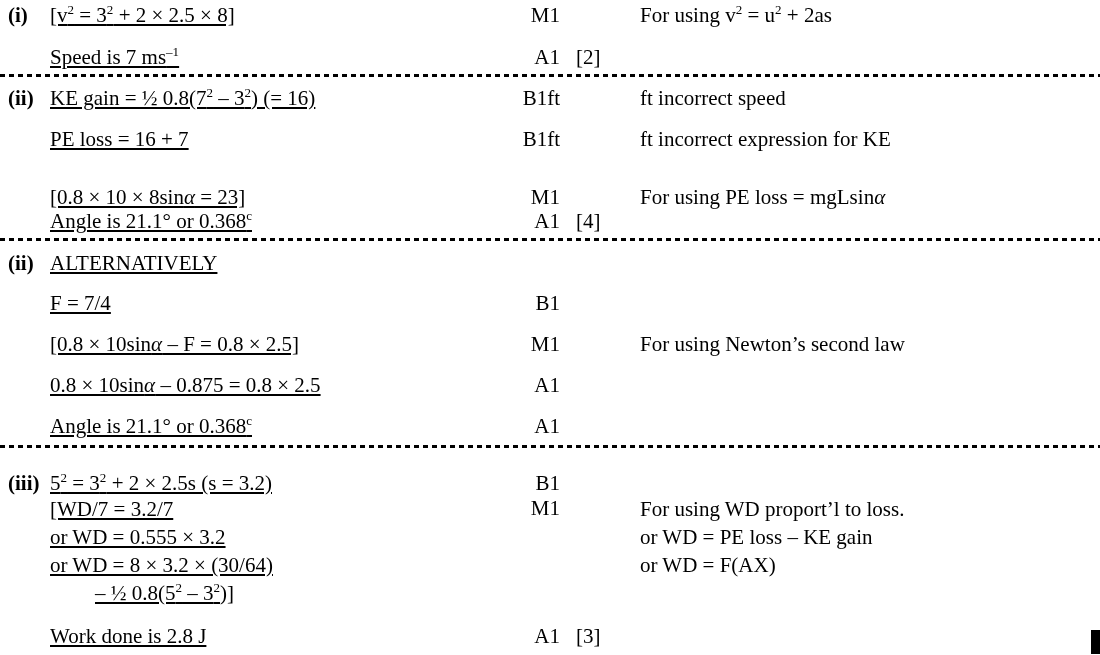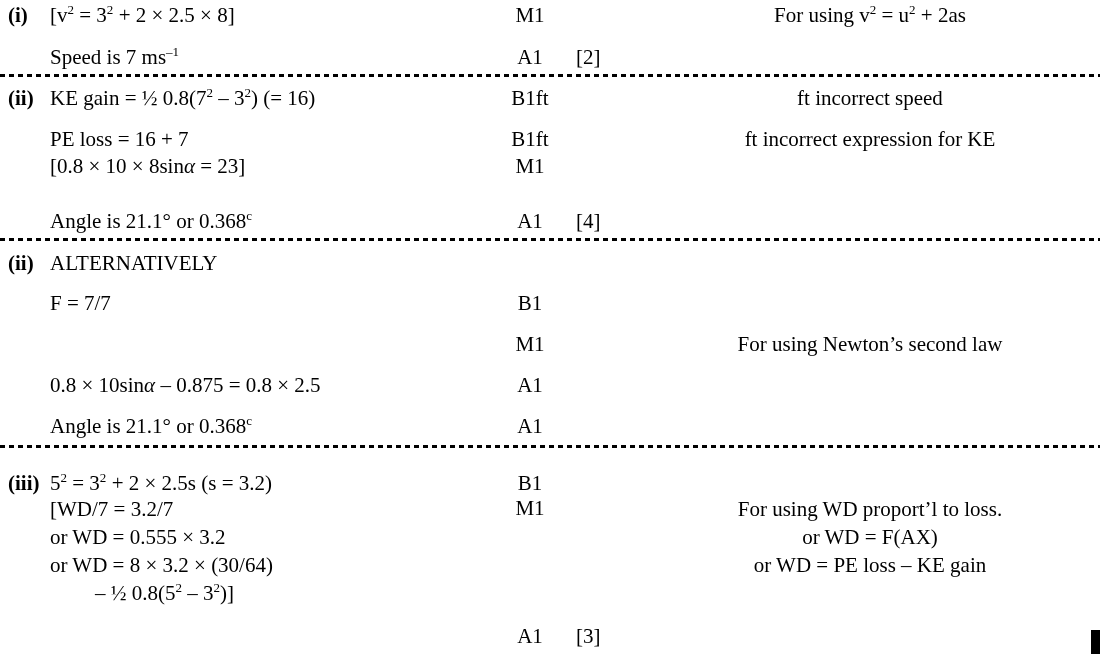--- a/index.html
+++ b/index.html
@@ -22,7 +22,7 @@
   }
   .cell{display:block;}
   .label{grid-column:1;padding-left:8px;font-weight:bold;}
-  .content{grid-column:2;}
+  .content{grid-column:2;text-decoration:underline;}
   .mark{grid-column:3;text-align:center;}
   .bracket{grid-column:5;text-align:left;}
   .comment{grid-column:7;text-align:center;}

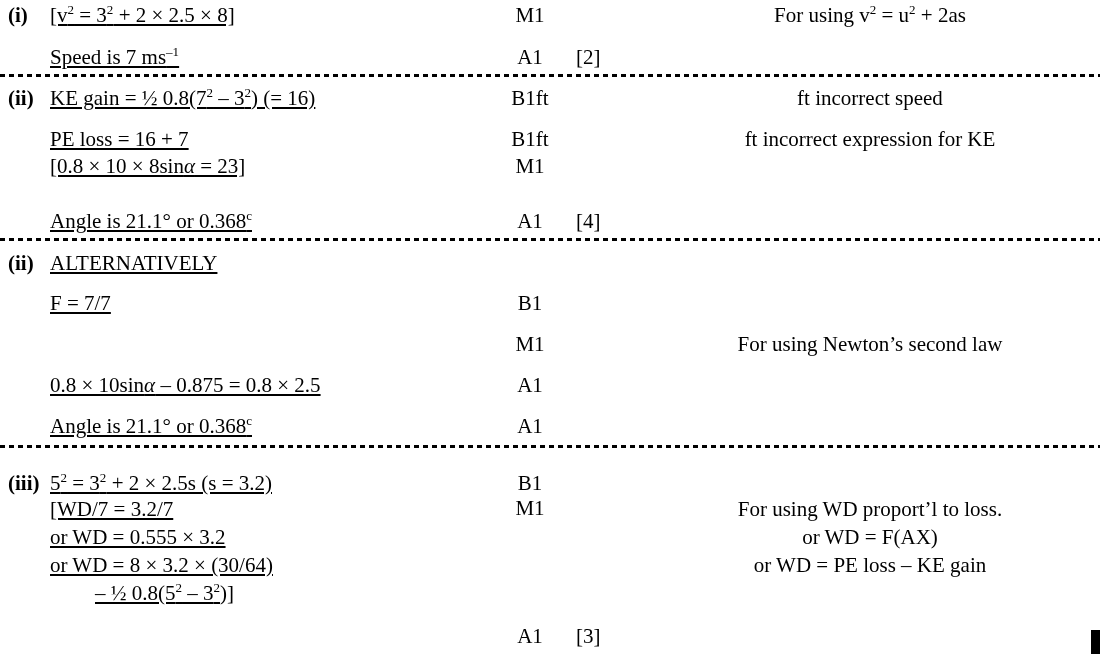--- a/index.html
+++ b/index.html
@@ -23,7 +23,7 @@
   .cell{display:block;}
   .label{grid-column:1;padding-left:8px;font-weight:bold;}
   .content{grid-column:2;text-decoration:underline;}
-  .mark{grid-column:3;text-align:center;}
+  .mark{grid-column:3;text-align:right;}
   .bracket{grid-column:5;text-align:left;}
   .comment{grid-column:7;text-align:center;}
   .mline{line-height:28px;}

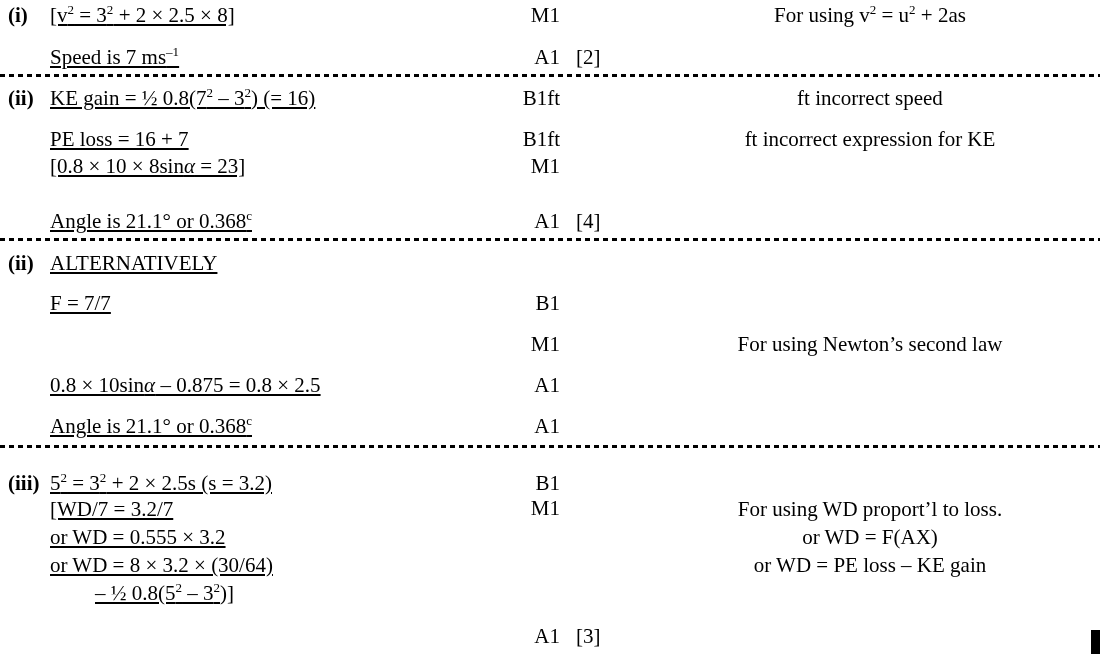--- a/index.html
+++ b/index.html
@@ -25,7 +25,7 @@
   .content{grid-column:2;text-decoration:underline;}
   .mark{grid-column:3;text-align:right;}
   .bracket{grid-column:5;text-align:left;}
-  .comment{grid-column:7;text-align:center;}
+  .comment{grid-column:7;}
   .mline{line-height:28px;}
   .indent{padding-left:45px;}
   sup{font-size:0.62em;line-height:0;vertical-align:super;letter-spacing:0;}

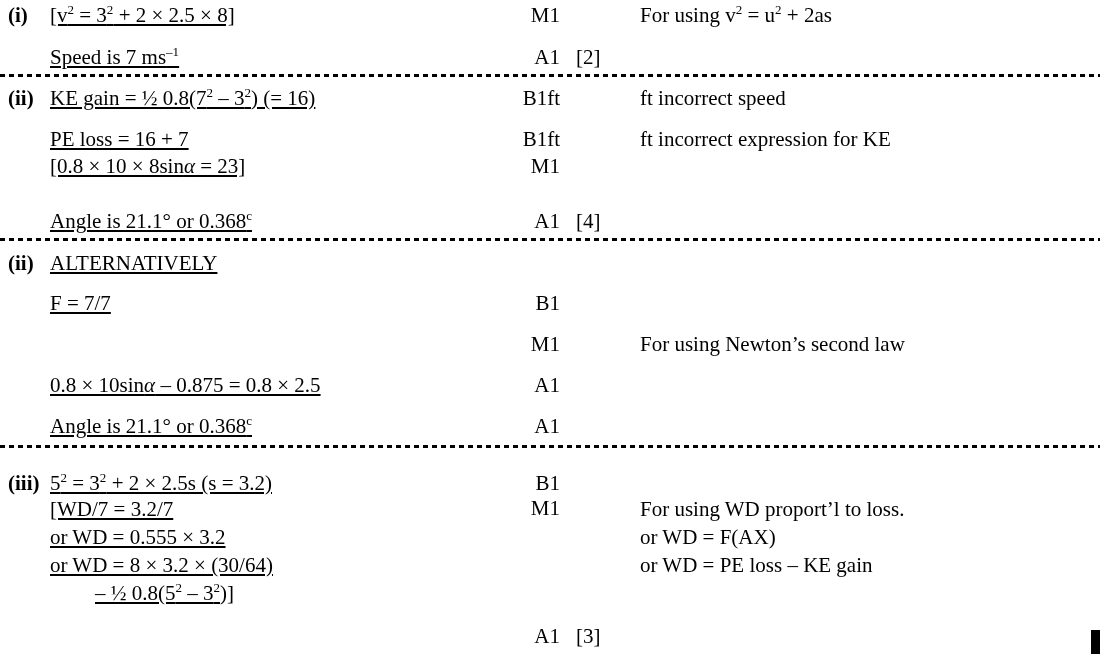--- a/index.html
+++ b/index.html
@@ -76,7 +76,7 @@
     <span class="cell comment">ft incorrect expression for KE</span>
   </div>
 
-  <div class="row" style="top:153px">
+  <div class="row" style="top:184px">
     <span class="cell label"></span>
     <span class="cell content">[0.8 × 10 × 8sin<i>α</i> = 23]</span>
     <span class="cell mark">M1</span>

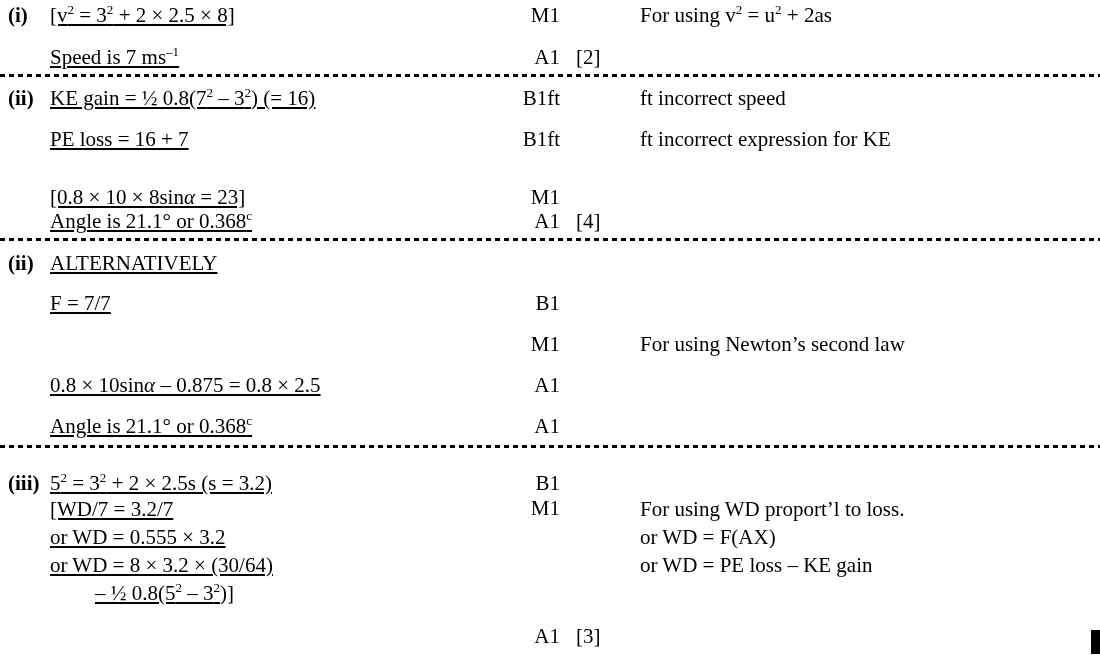--- a/index.html
+++ b/index.html
@@ -81,6 +81,7 @@
     <span class="cell content">[0.8 × 10 × 8sin<i>α</i> = 23]</span>
     <span class="cell mark">M1</span>
     <span class="cell bracket"></span>
+    <span class="cell comment">For using PE loss = mgLsin<i>α</i></span>
   </div>
 
   <div class="row" style="top:208px">

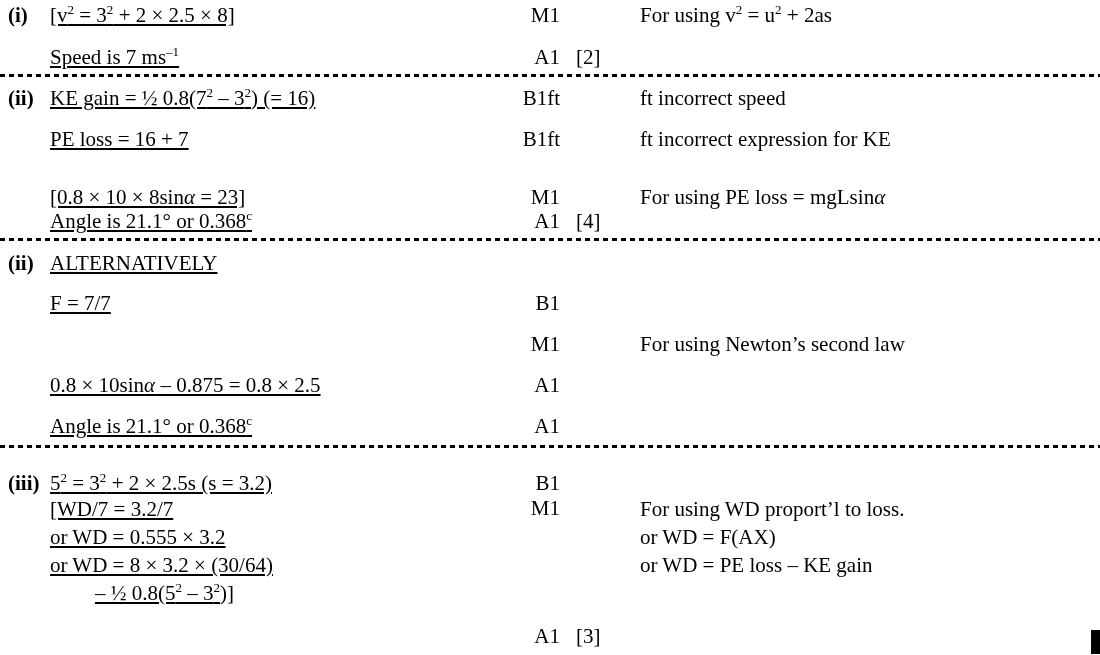--- a/index.html
+++ b/index.html
@@ -104,7 +104,7 @@
 
   <div class="row" style="top:290px">
     <span class="cell label"></span>
-    <span class="cell content">F = 7/7</span>
+    <span class="cell content">F = 7/4</span>
     <span class="cell mark">B1</span>
     <span class="cell bracket"></span>
     <span class="cell comment"></span>

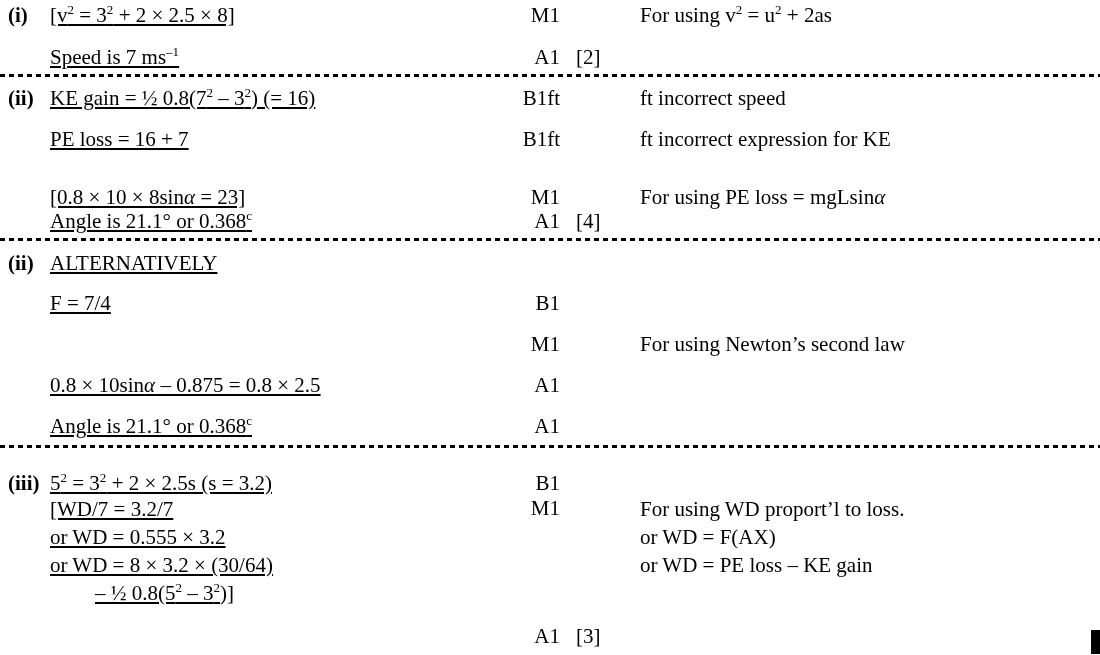--- a/index.html
+++ b/index.html
@@ -112,6 +112,7 @@
 
   <div class="row" style="top:331px">
     <span class="cell label"></span>
+    <span class="cell content">[0.8 × 10sin<i>α</i> – F = 0.8 × 2.5]</span>
     <span class="cell mark">M1</span>
     <span class="cell bracket"></span>
     <span class="cell comment">For using Newton’s second law</span>

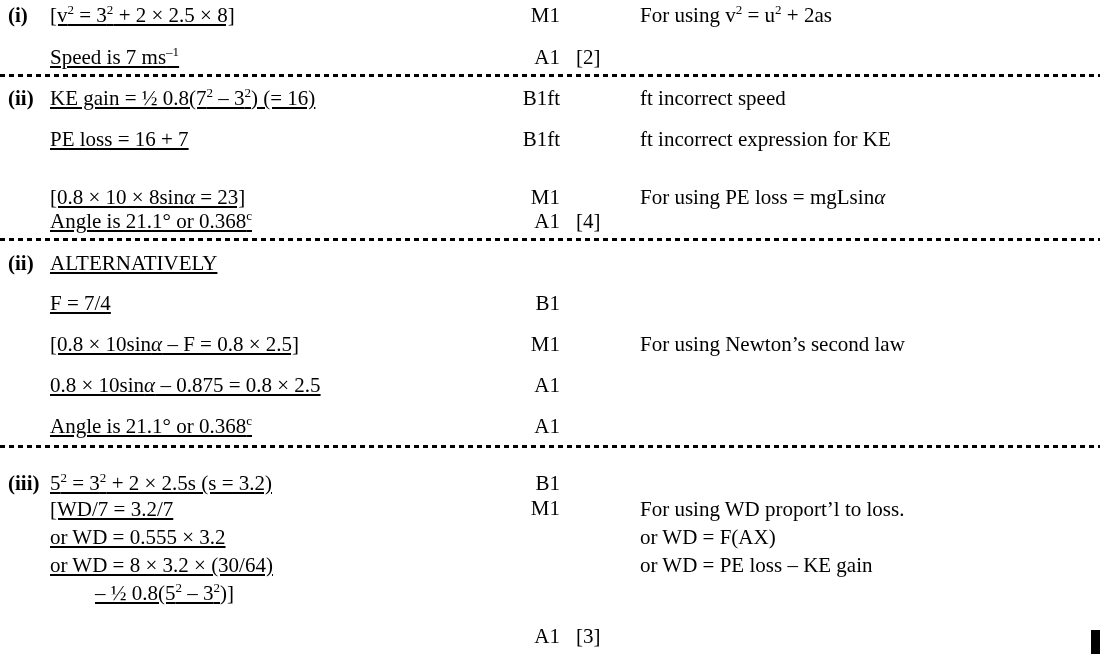--- a/index.html
+++ b/index.html
@@ -156,8 +156,8 @@
     <span class="cell bracket"></span>
     <span class="cell comment">
       <div class="mline">For using WD proport’l to loss.</div>
+      <div class="mline">or WD = PE loss – KE gain</div>
       <div class="mline">or WD = F(AX)</div>
-      <div class="mline">or WD = PE loss – KE gain</div>
     </span>
   </div>
 

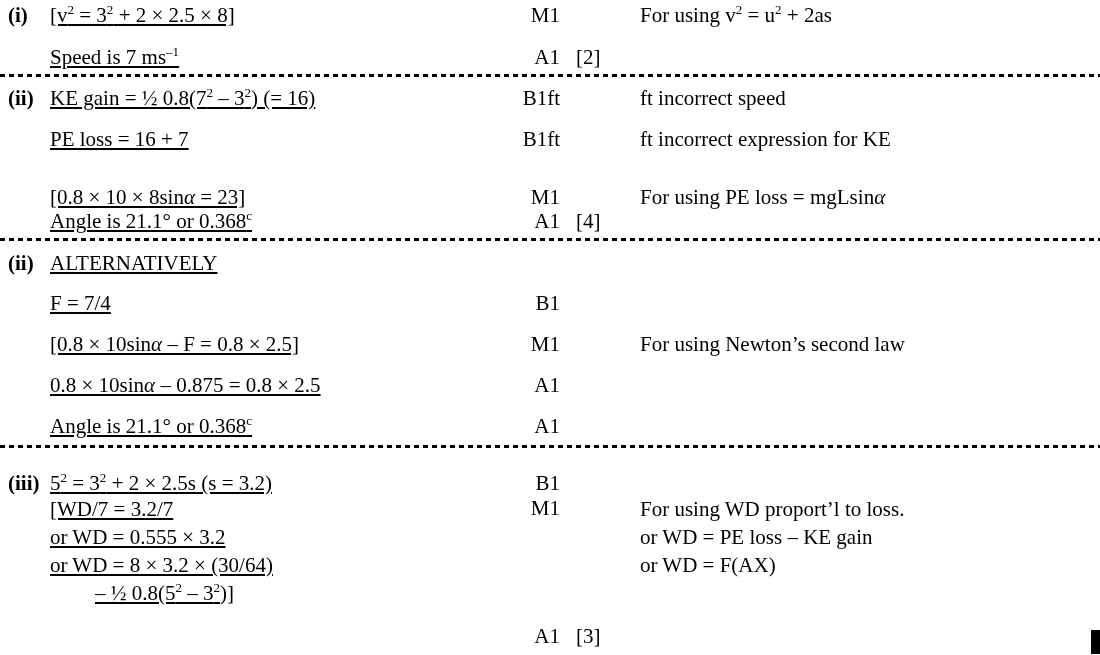--- a/index.html
+++ b/index.html
@@ -163,6 +163,7 @@
 
   <div class="row" style="top:623px">
     <span class="cell label"></span>
+    <span class="cell content">Work done is 2.8 J</span>
     <span class="cell mark">A1</span>
     <span class="cell bracket">[3]</span>
     <span class="cell comment"></span>

